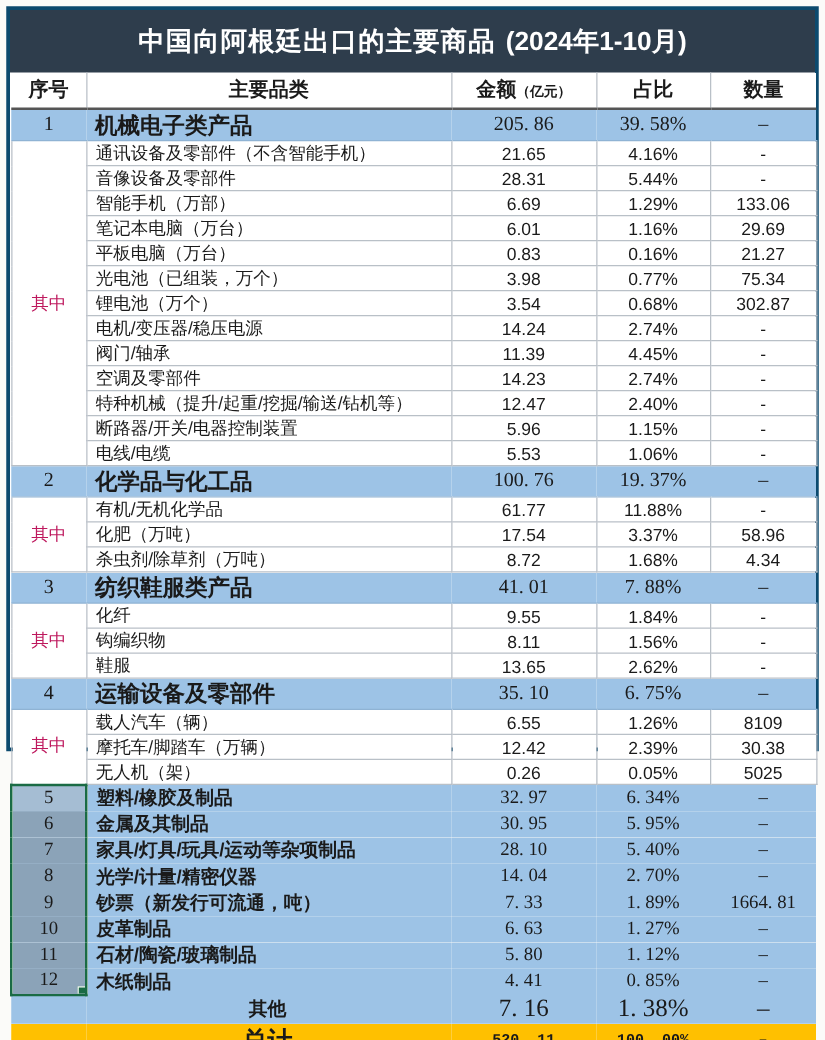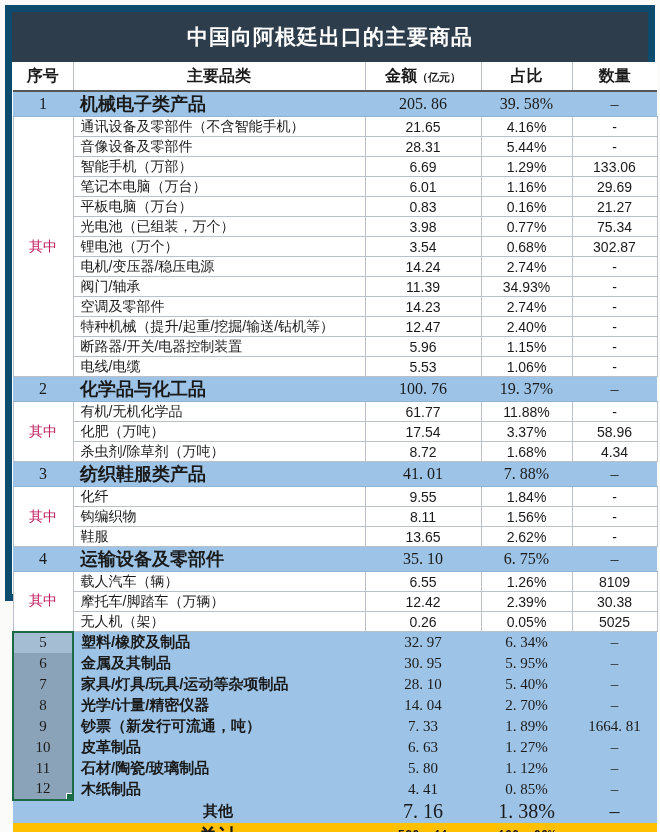--- a/index.html
+++ b/index.html
@@ -10,7 +10,7 @@
   }
   .wrap{
     margin:5px 5px 0 5px;height:596px;box-sizing:border-box;
-    border:7px solid #0c4a6e;background:#fff;
+    border:3px solid #0c4a6e;background:#fff;
   }
   .titlebar{
     height:50px;background:#2e3d4c;color:#ffffff;

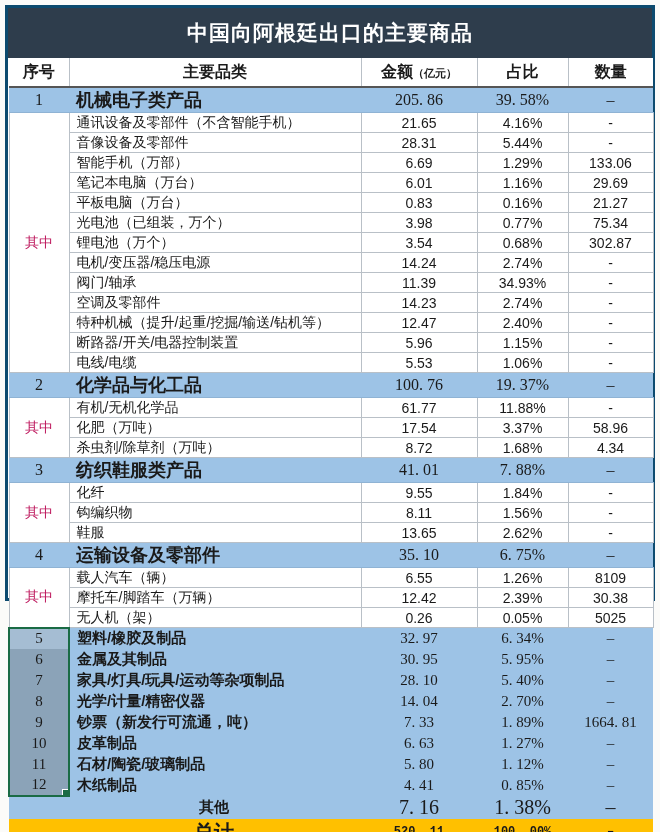--- a/index.html
+++ b/index.html
@@ -82,6 +82,7 @@
 <div class="wrap">
   <div class="titlebar">
     <span>中国向阿根廷出口的主要商品</span>
+    <span class="period">(2024年1-10月)</span>
   </div>
   <table>
     <colgroup>

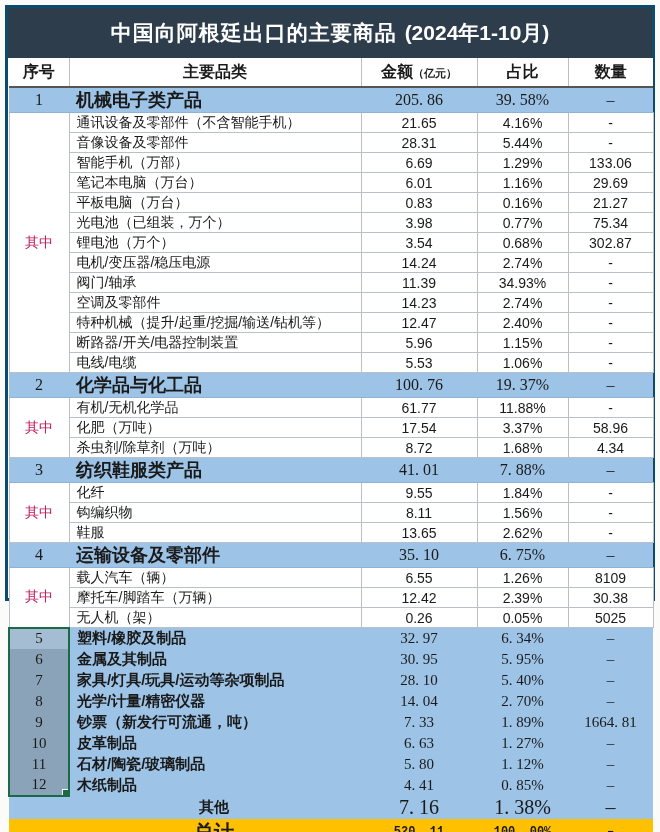--- a/index.html
+++ b/index.html
@@ -161,7 +161,7 @@
         <tr class="row-sub">
           <td class="name">阀门/轴承</td>
           <td class="num amount">11.39</td>
-          <td class="num share">34.93%</td>
+          <td class="num share">4.45%</td>
           <td class="num qty">-</td>
         </tr>
         <tr class="row-sub">

